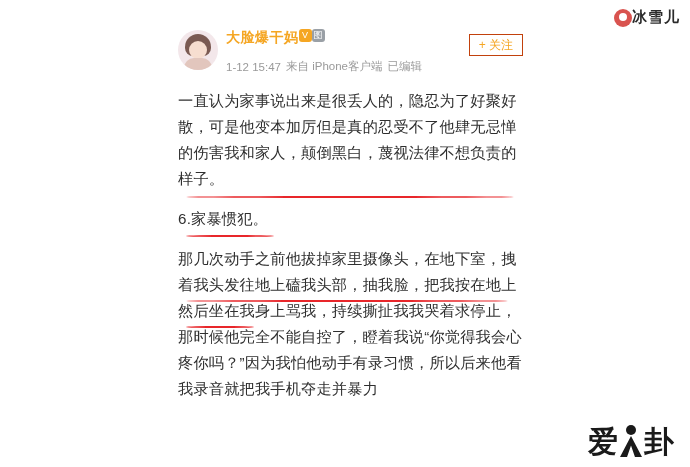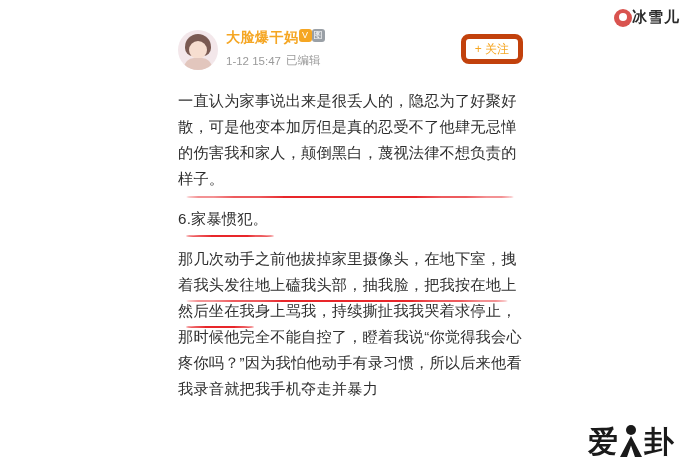--- a/index.html
+++ b/index.html
@@ -184,10 +184,10 @@
     position: absolute;
     right: 0;
     top: 6px;
-    border: 5px solid #c2410c;
+    border: 1px solid #c2410c;
     color: #f5a623;
     background: #fff;
-    border-radius: 8px;
+    border-radius: 0;
     font-size: 12px;
     padding: 3px 9px;
     line-height: 14px;

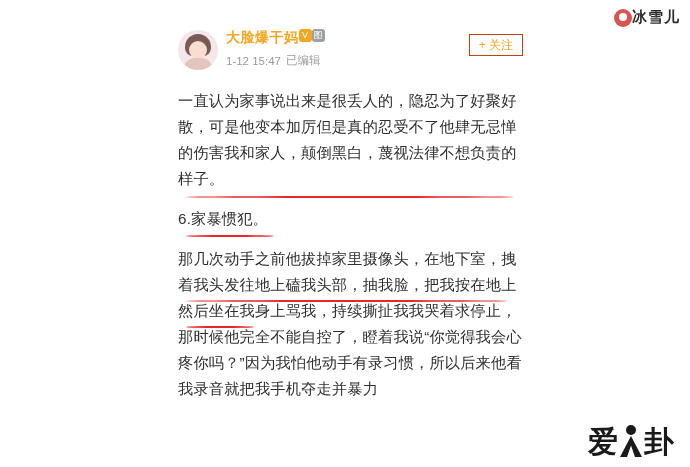--- a/index.html
+++ b/index.html
@@ -171,7 +171,7 @@
   .icon-badge.gray { background: #9aa0a6; }
 
   .meta-row {
-    margin-top: 6px;
+    margin-top: 12px;
     font-size: 11.5px;
     color: #9a9a9a;
     display: flex;

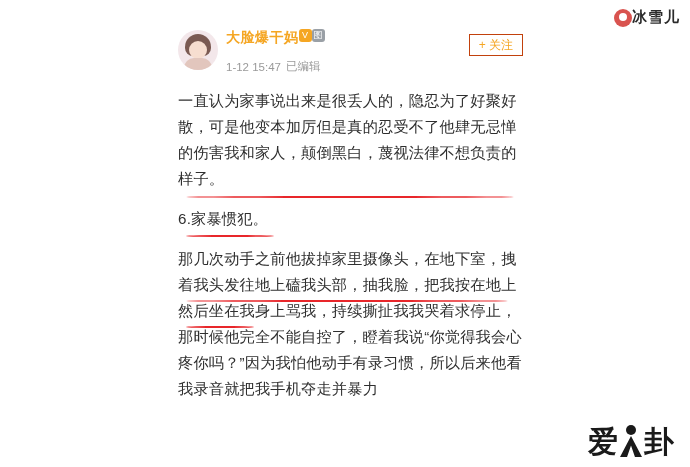--- a/index.html
+++ b/index.html
@@ -261,6 +261,7 @@
       </div>
       <div class="meta-row">
         <span>1-12 15:47</span>
+        <span>来自 iPhone客户端</span>
         <span>已编辑</span>
       </div>
     </div>

